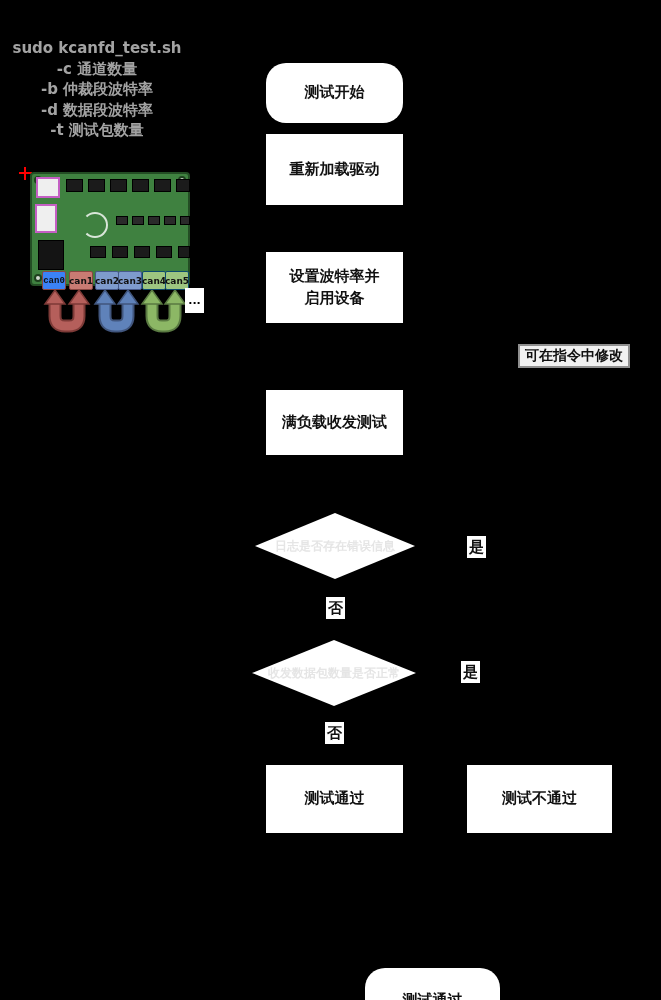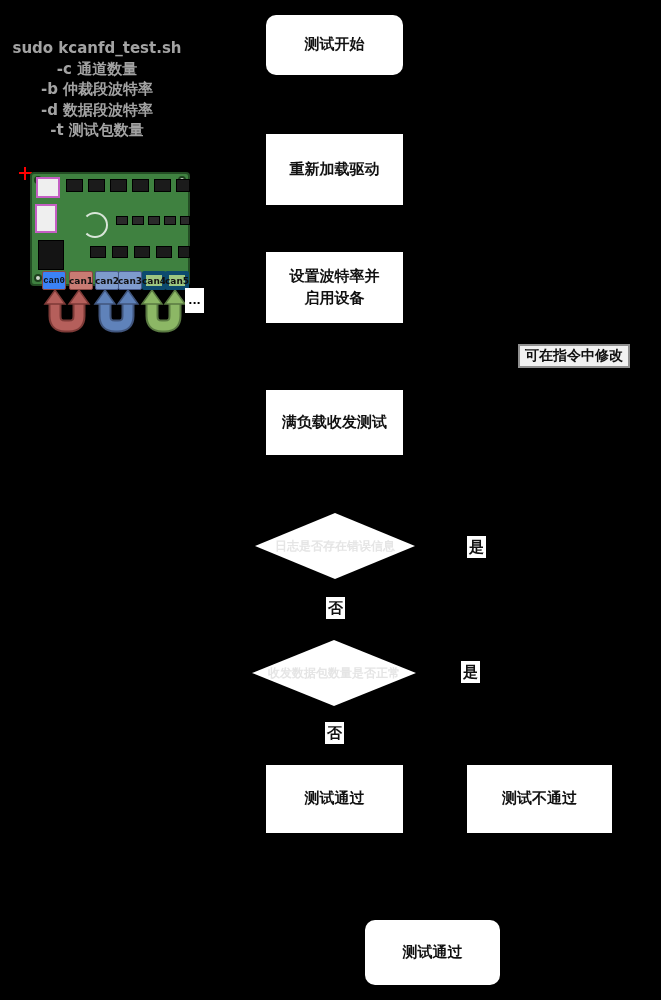--- a/index.html
+++ b/index.html
@@ -33,7 +33,7 @@
   .node{position:absolute;background:#fff;color:#111;display:flex;flex-direction:column;
         align-items:center;justify-content:center;font-weight:bold;font-size:15px;
         text-align:center;line-height:1.45;}
-  .rounded{border-radius:10px;}
+  .rounded{border-radius:20px;margin-top:48px;}
   .diamond{position:absolute;}
   .diamond svg{position:absolute;left:0;top:0;width:100%;height:100%;}
   .dtext{position:absolute;left:0;top:0;width:100%;height:100%;display:flex;align-items:center;

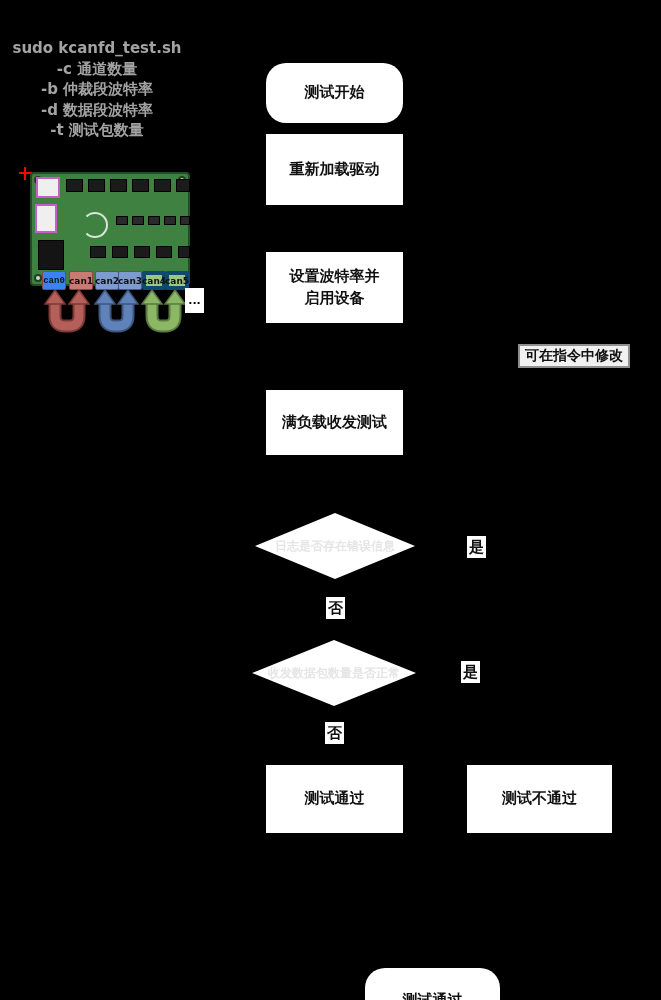--- a/index.html
+++ b/index.html
@@ -24,7 +24,7 @@
         box-sizing:border-box;}
   .port.p-red{border:1px solid #8a4742;}
   .port.p-blue{border:1px solid #46598a;}
-  .port.p-green{border:4px solid #0c4a6e;text-align:center;}
+  .port.p-green{border:1px solid #0c4a6e;text-align:center;}
   .arrows{position:absolute;left:40px;top:290px;}
   .dots{position:absolute;left:185px;top:288px;width:19px;height:25px;background:#fff;
         display:flex;align-items:center;justify-content:center;color:#000;font-weight:bold;

